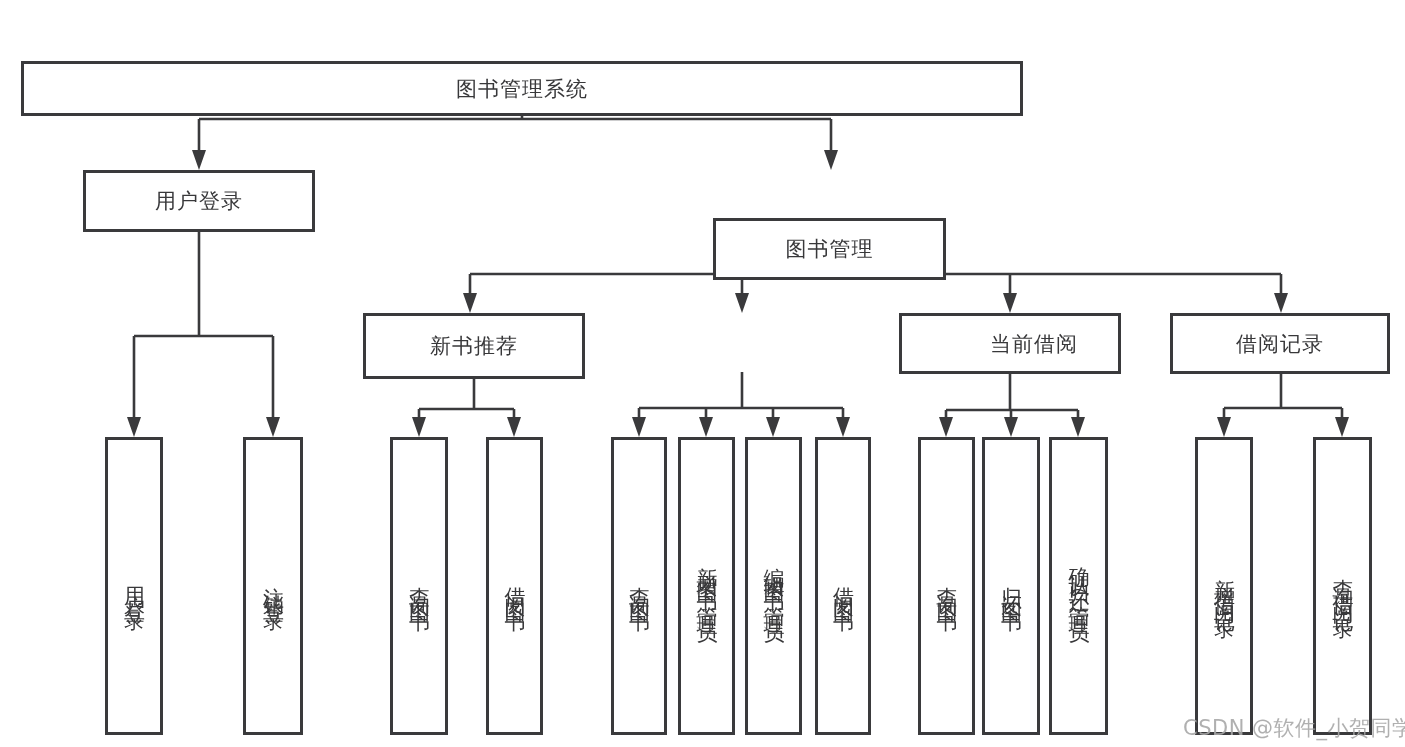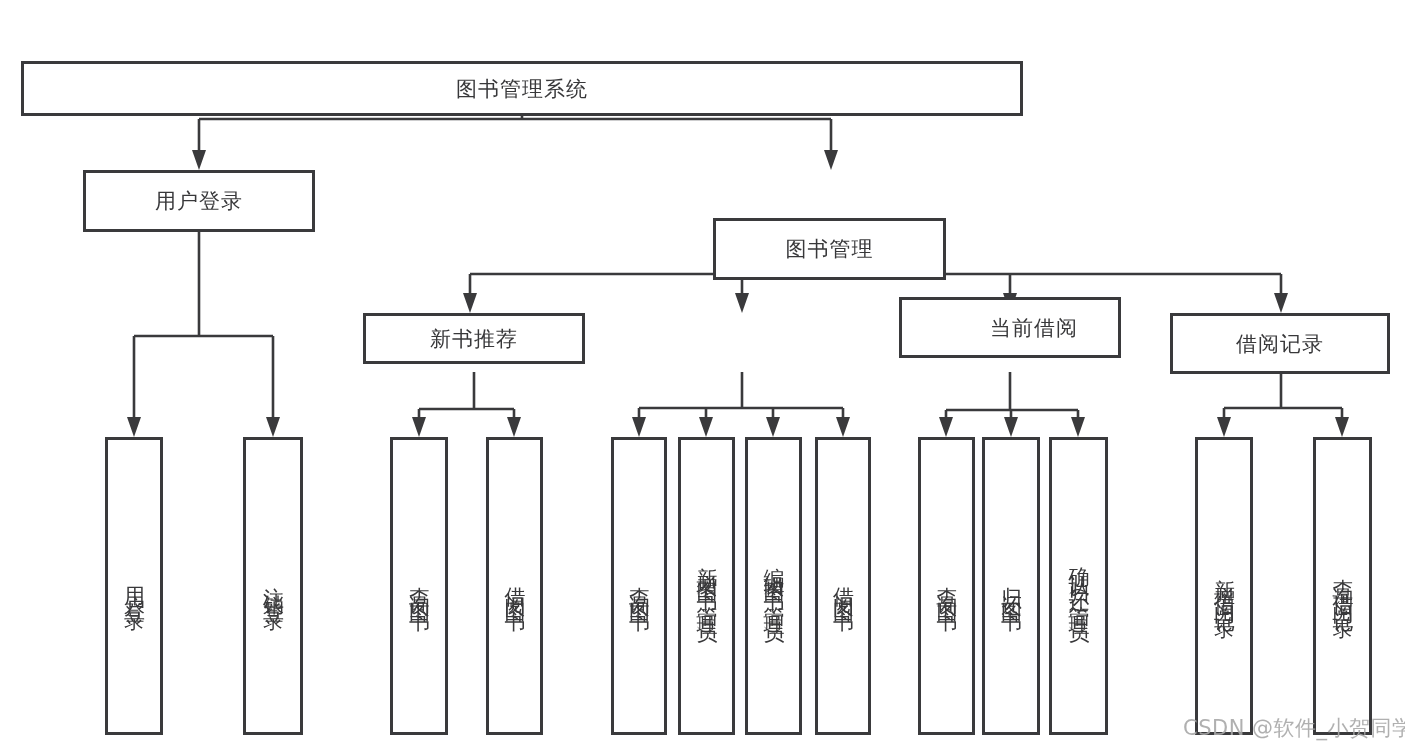--- a/index.html
+++ b/index.html
@@ -101,7 +101,7 @@
     <span>图书管理</span>
   </div>
 
-  <div class="box" style="left:363px;top:313px;width:222px;height:51px;">
+  <div class="box" style="left:363px;top:313px;width:222px;height:66px;">
     <span>新书推荐</span>
   </div>
   <div class="box" style="left:899px;top:297px;width:222px;height:61px;padding-left:48px;">

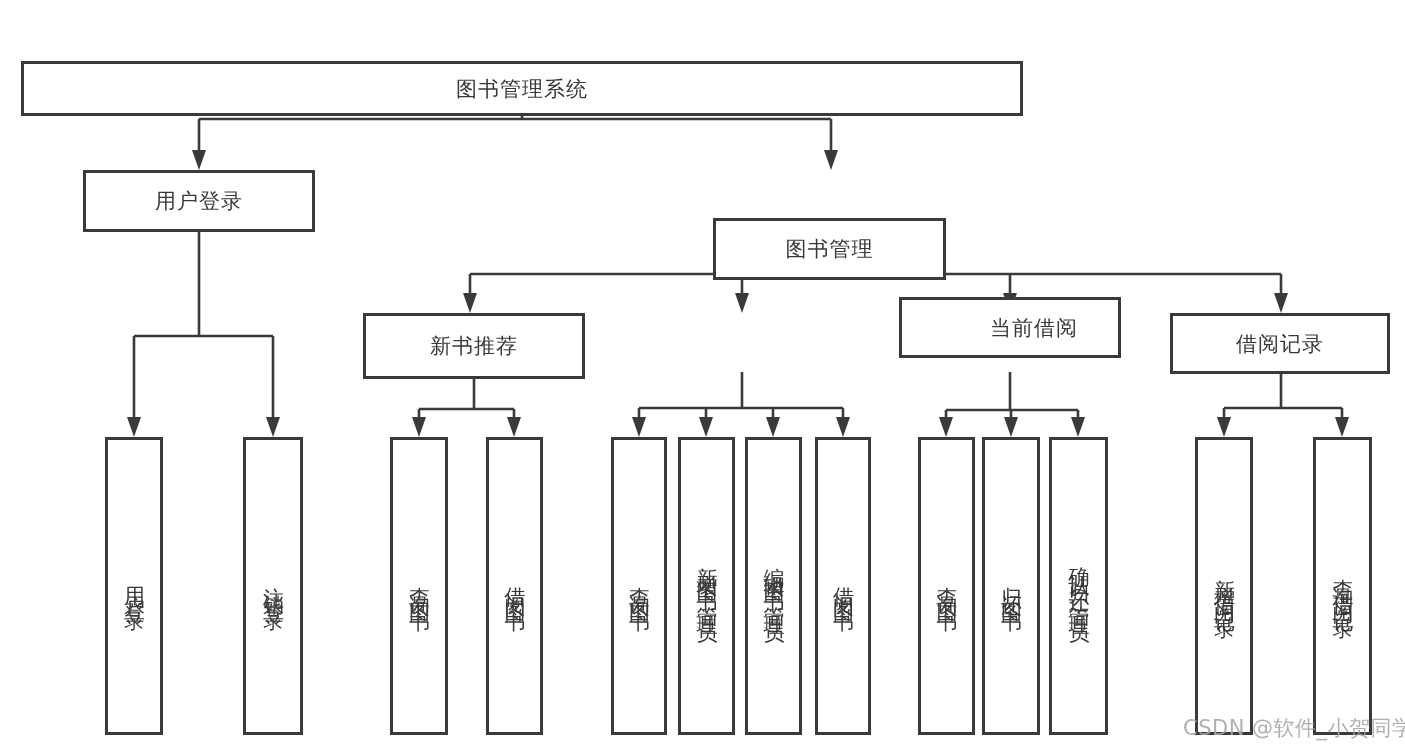--- a/index.html
+++ b/index.html
@@ -104,7 +104,7 @@
   <div class="box" style="left:363px;top:313px;width:222px;height:66px;">
     <span>新书推荐</span>
   </div>
-  <div class="box" style="left:899px;top:297px;width:222px;height:61px;padding-left:48px;">
+  <div class="box" style="left:899px;top:313px;width:222px;height:61px;padding-left:48px;">
     <span>当前借阅</span>
   </div>
   <div class="box" style="left:1170px;top:313px;width:220px;height:61px;">

